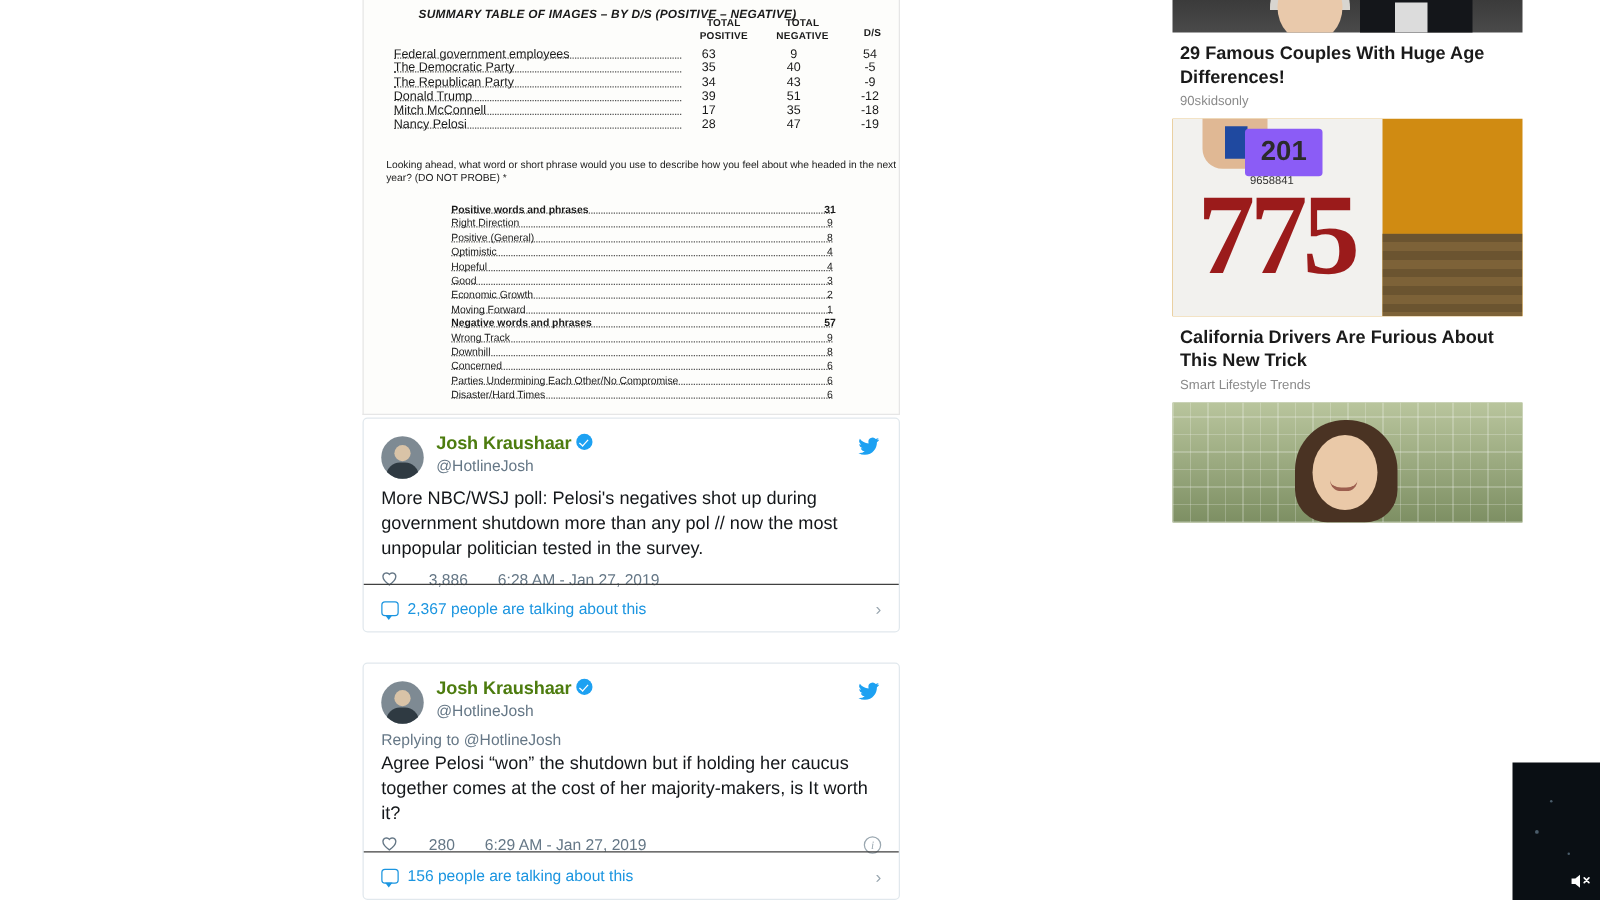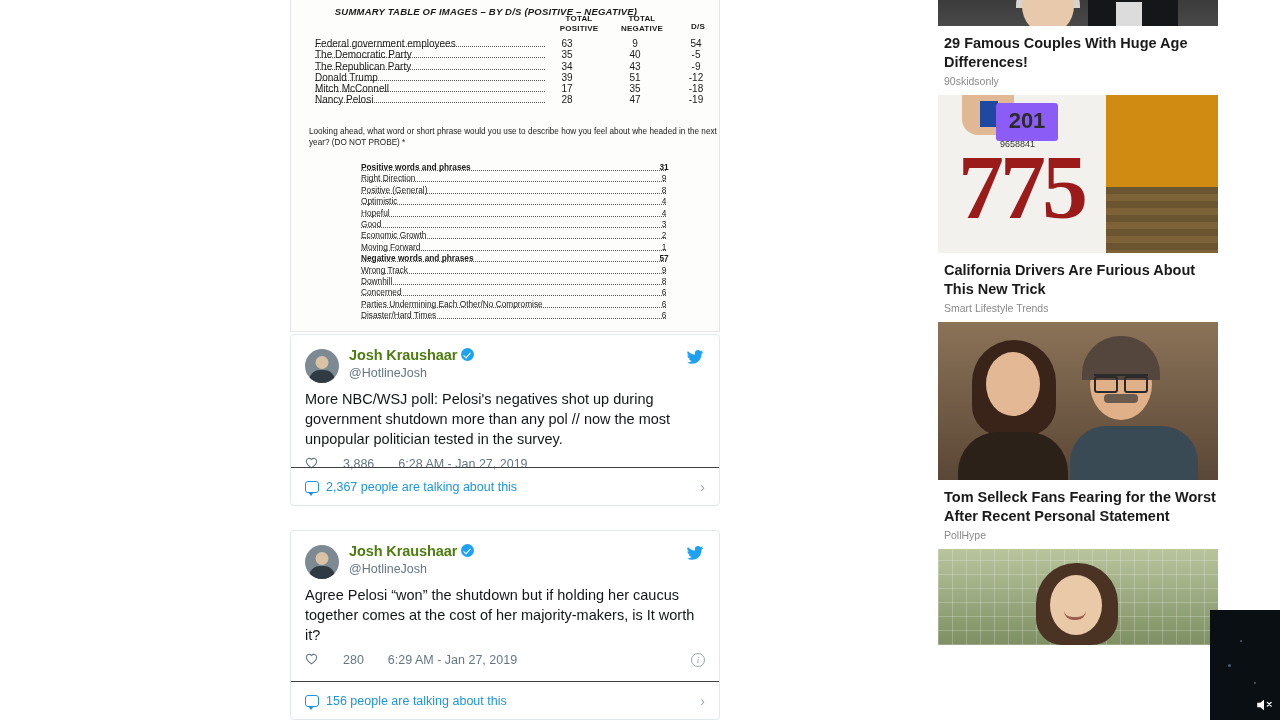--- a/index.html
+++ b/index.html
@@ -704,21 +704,6 @@
       <div class="promo-src">Smart Lifestyle Trends</div>
     </div>
 
-    <div class="promo">
-      <div class="promo-img img-selleck">
-        <div class="bg"></div>
-        <div class="woman-hair"></div>
-          <div class="woman-head"></div>
-          <div class="woman-body"></div>
-        <div class="man-head"></div>
-          <div class="man-hair"></div>
-          <div class="glasses"></div>
-          <div class="stache"></div>
-          <div class="man-body"></div>
-      </div>
-      <div class="promo-title">Tom Selleck Fans Fearing for the Worst After Recent Personal Statement</div>
-      <div class="promo-src">PollHype</div>
-    </div>
 
     <div class="promo">
       <div class="promo-img img-girl">

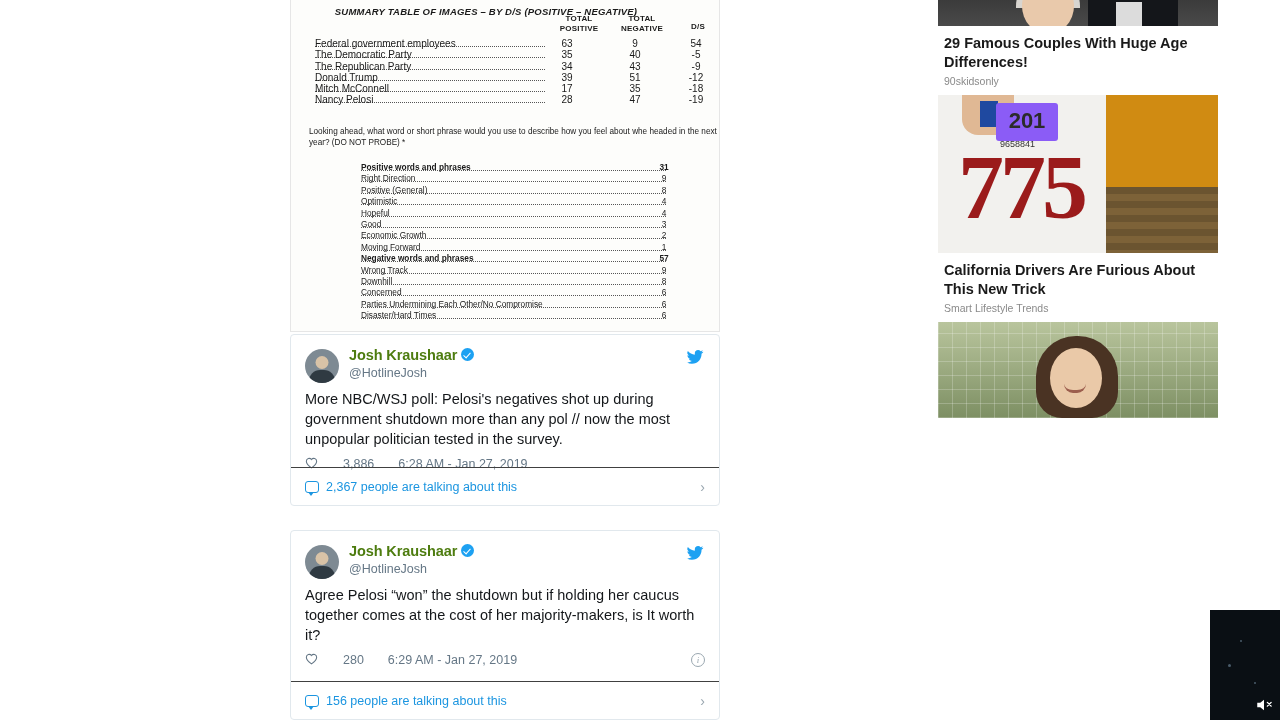--- a/index.html
+++ b/index.html
@@ -658,6 +658,7 @@
             <path d="M23 4.9c-.8.4-1.7.6-2.6.8 1-.6 1.7-1.5 2-2.6-.9.5-1.9.9-2.9 1.1A4.5 4.5 0 0 0 11.7 8c0 .4 0 .7.1 1A12.8 12.8 0 0 1 2.5 4.1a4.5 4.5 0 0 0 1.4 6 4.4 4.4 0 0 1-2-.6v.1c0 2.2 1.5 4 3.6 4.4a4.5 4.5 0 0 1-2 .1 4.5 4.5 0 0 0 4.2 3.1A9 9 0 0 1 1 19.1a12.7 12.7 0 0 0 6.9 2c8.3 0 12.8-6.9 12.8-12.8v-.6c.9-.6 1.7-1.4 2.3-2.3z"></path>
           </svg>
       </div>
+      <div class="tw-reply-to">Replying to @HotlineJosh</div>
       <div class="tw-text">Agree Pelosi “won” the shutdown but if holding her caucus together comes at the cost of her majority-makers, is It worth it?</div>
       <div class="tw-meta">
         <span class="heart">

